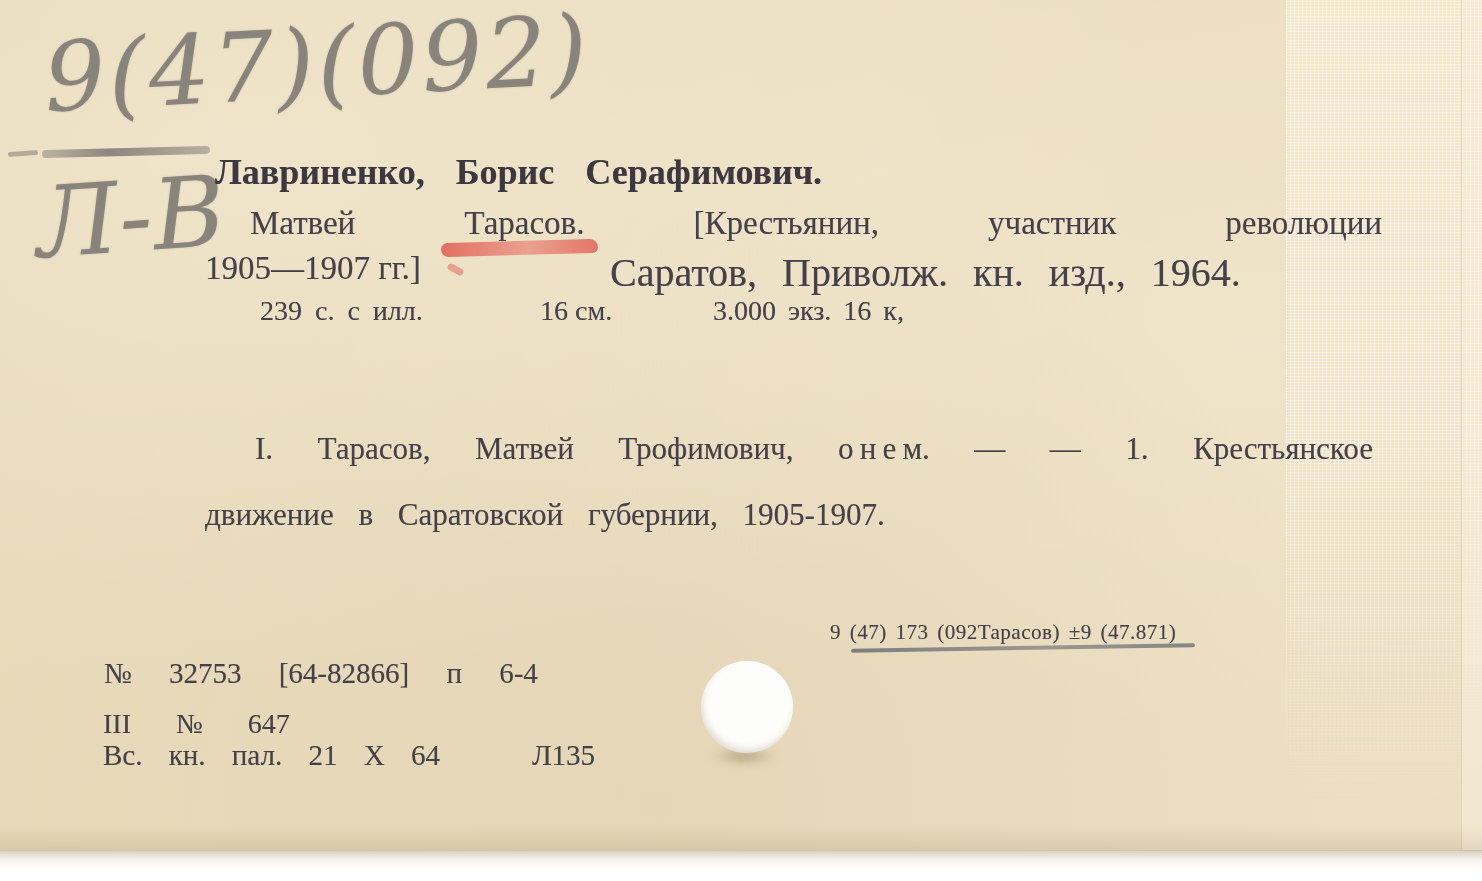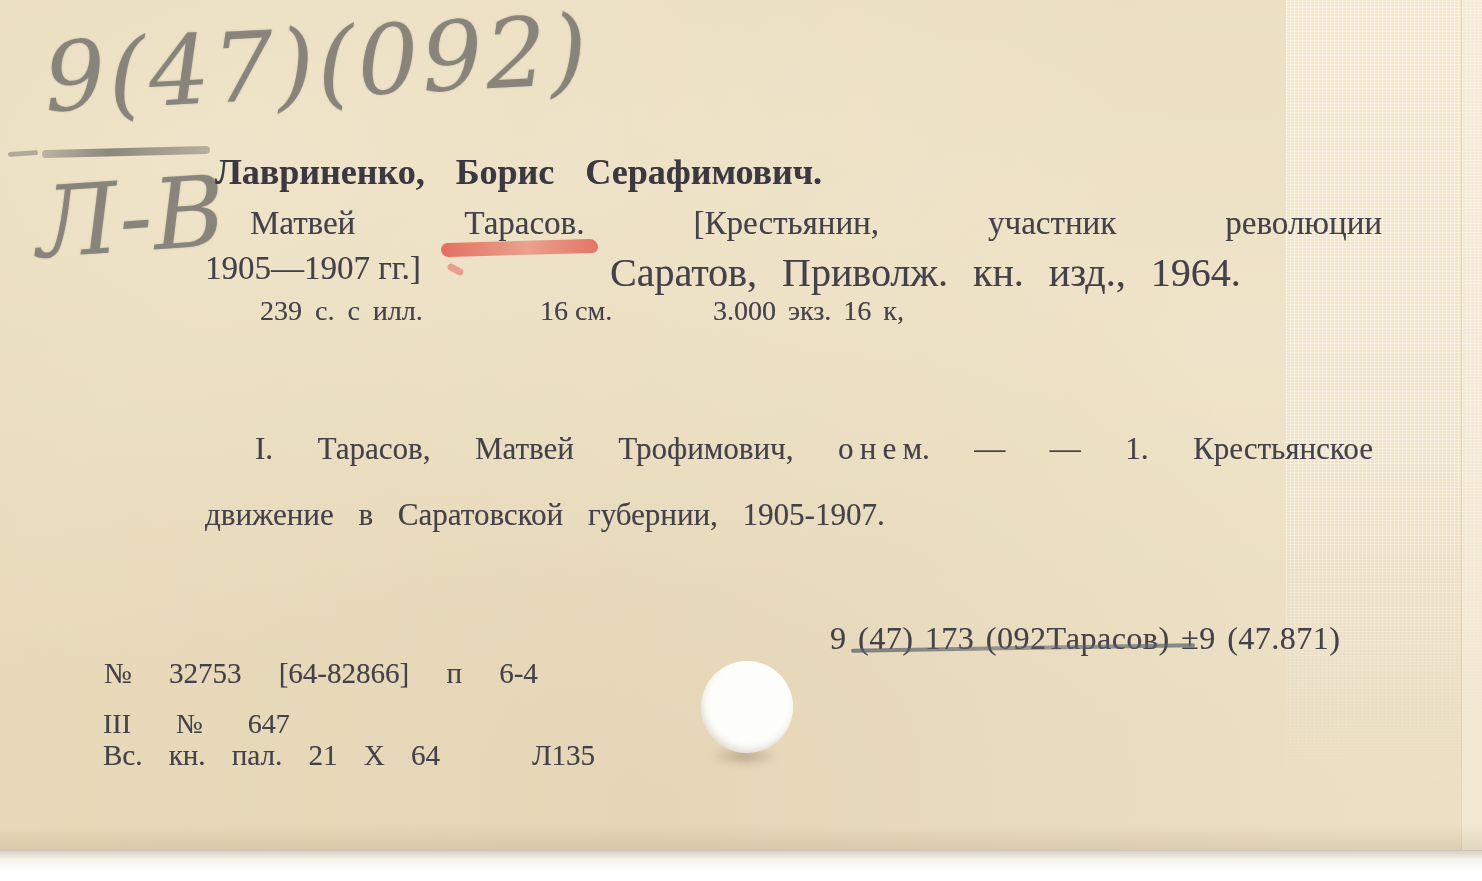--- a/index.html
+++ b/index.html
@@ -86,7 +86,7 @@
   .tracing1{left:255px;top:431px;width:1118px;font-size:31px;white-space:normal;
     text-align:justify;text-align-last:justify;}
   .tracing2{left:205px;top:476px;font-size:31px;word-spacing:17px;margin-top:21px;}
-  .classline{left:830px;top:620px;font-size:32px;word-spacing:3px;letter-spacing:0.5px;}
+  .classline{left:830px;top:620px;font-size:21px;word-spacing:3px;letter-spacing:0.5px;}
   .reg1{left:104px;top:656px;font-size:29px;word-spacing:30px;}
   .reg2{left:103px;top:707px;font-size:28px;word-spacing:38px;}
   .reg3{left:103px;top:738px;font-size:29px;word-spacing:19px;}

